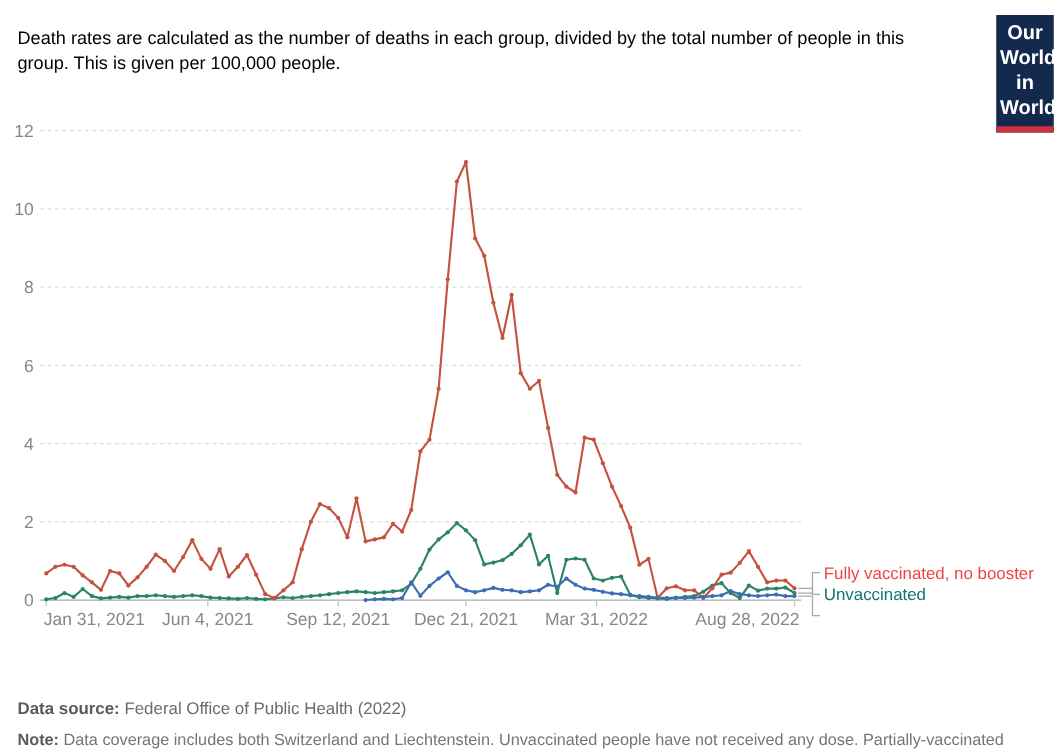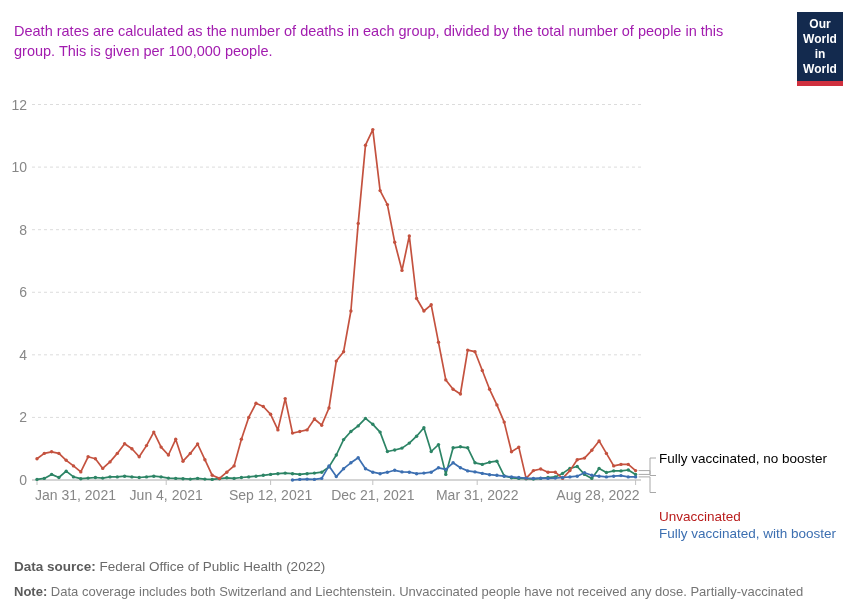--- a/index.html
+++ b/index.html
@@ -14,7 +14,7 @@
     font-weight:700;font-size:21.5px;color:#3a414a;line-height:1.15;
   }
   .chart-subtitle{
-    margin-top:8px;font-size:14.5px;color:#a21caf;line-height:1.4;max-width:752px;
+    margin-top:8px;font-size:14.5px;color:#000000;line-height:1.4;max-width:752px;
   }
   .owid-logo{
     position:absolute;top:12px;right:7px;width:46px;z-index:3;

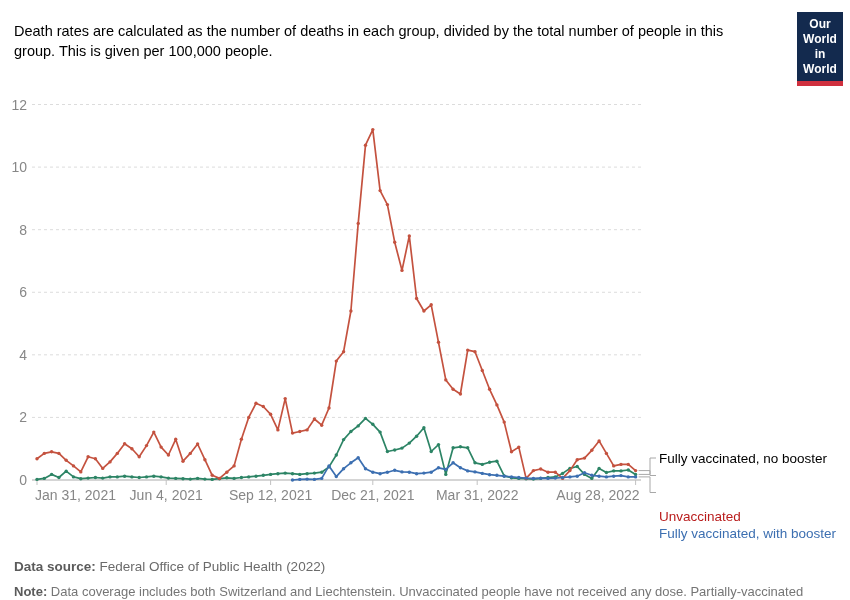--- a/index.html
+++ b/index.html
@@ -19,7 +19,7 @@
   .owid-logo{
     position:absolute;top:12px;right:7px;width:46px;z-index:3;
     background:#132a4e;border-bottom:5px solid #cf303e;
-    color:#ffffff;text-align:center;font-weight:700;font-size:12px;line-height:1.25;
+    color:#ffffff;text-align:center;font-weight:700;font-size:16px;line-height:1.25;
     padding:5px 3px 4px 3px;box-sizing:border-box;
   }
   #chart-svg{position:absolute;left:0;top:0;z-index:1;}

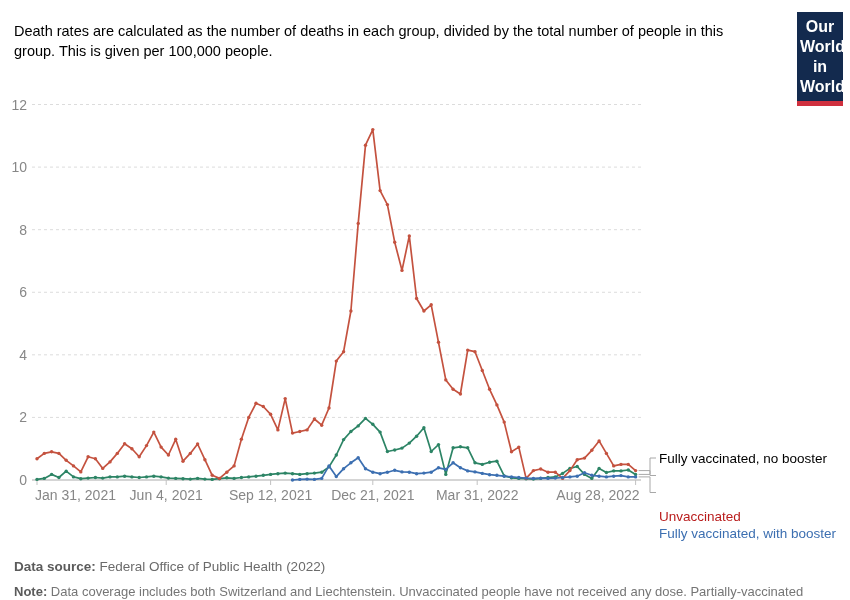--- a/index.html
+++ b/index.html
@@ -292,7 +292,7 @@
   </svg>
 
 <div class="legend">
-  <div class="legend-item" style="color: #000000;">Fully vaccinated, no booster</div>
+  <div class="legend-item" style="color: #ef4444;">Fully vaccinated, no booster</div>
   <div class="legend-item" style="color: #b91c1c; margin-top: 41px;">Unvaccinated</div>
   <div class="legend-item" style="color: rgb(60, 111, 177);">Fully vaccinated, with booster</div>
 </div>

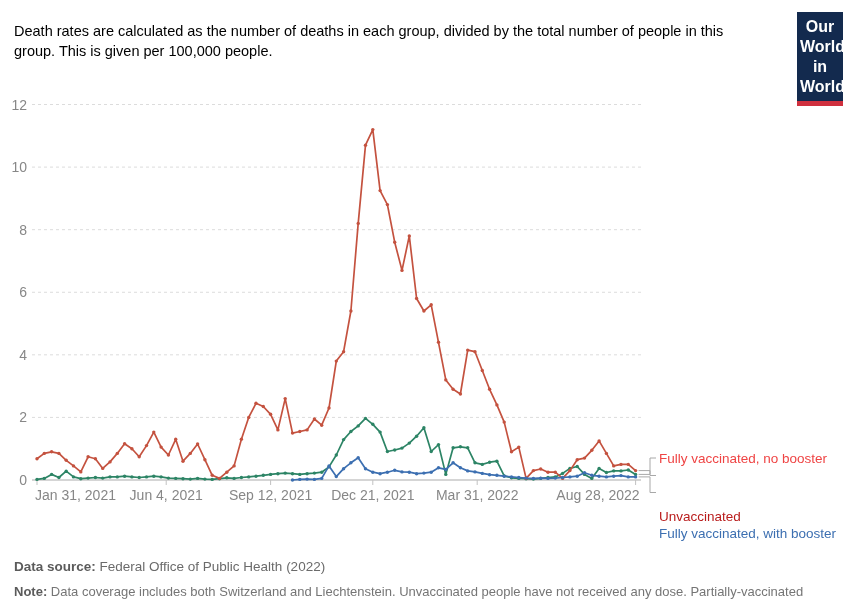--- a/index.html
+++ b/index.html
@@ -293,7 +293,7 @@
 
 <div class="legend">
   <div class="legend-item" style="color: #ef4444;">Fully vaccinated, no booster</div>
-  <div class="legend-item" style="color: #b91c1c; margin-top: 41px;">Unvaccinated</div>
+  <div class="legend-item" style="color: #0f766e;">Unvaccinated</div>
   <div class="legend-item" style="color: rgb(60, 111, 177);">Fully vaccinated, with booster</div>
 </div>
 

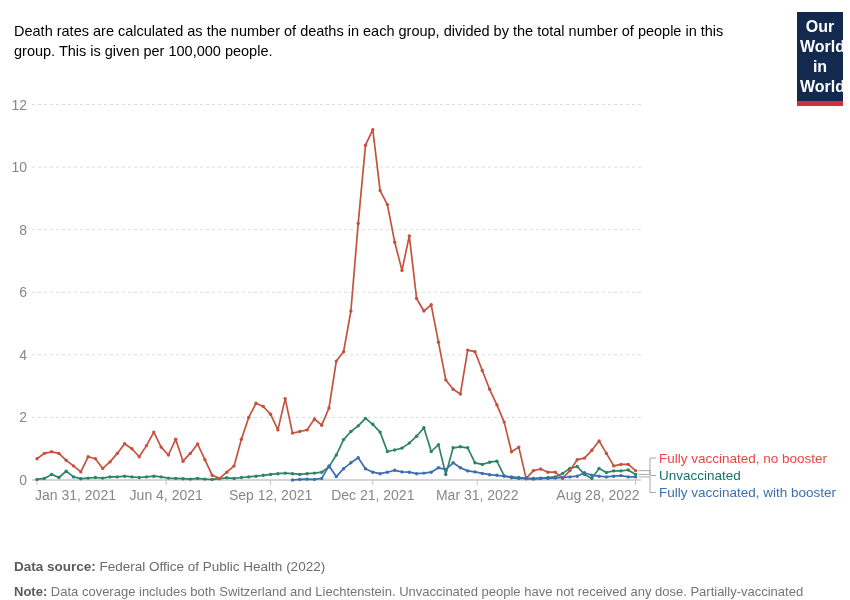--- a/index.html
+++ b/index.html
@@ -294,7 +294,6 @@
 <div class="legend">
   <div class="legend-item" style="color: #ef4444;">Fully vaccinated, no booster</div>
   <div class="legend-item" style="color: #0f766e;">Unvaccinated</div>
-  <div class="legend-item" style="color: rgb(60, 111, 177);">Fully vaccinated, with booster</div>
 </div>
 
 <div class="footer">

